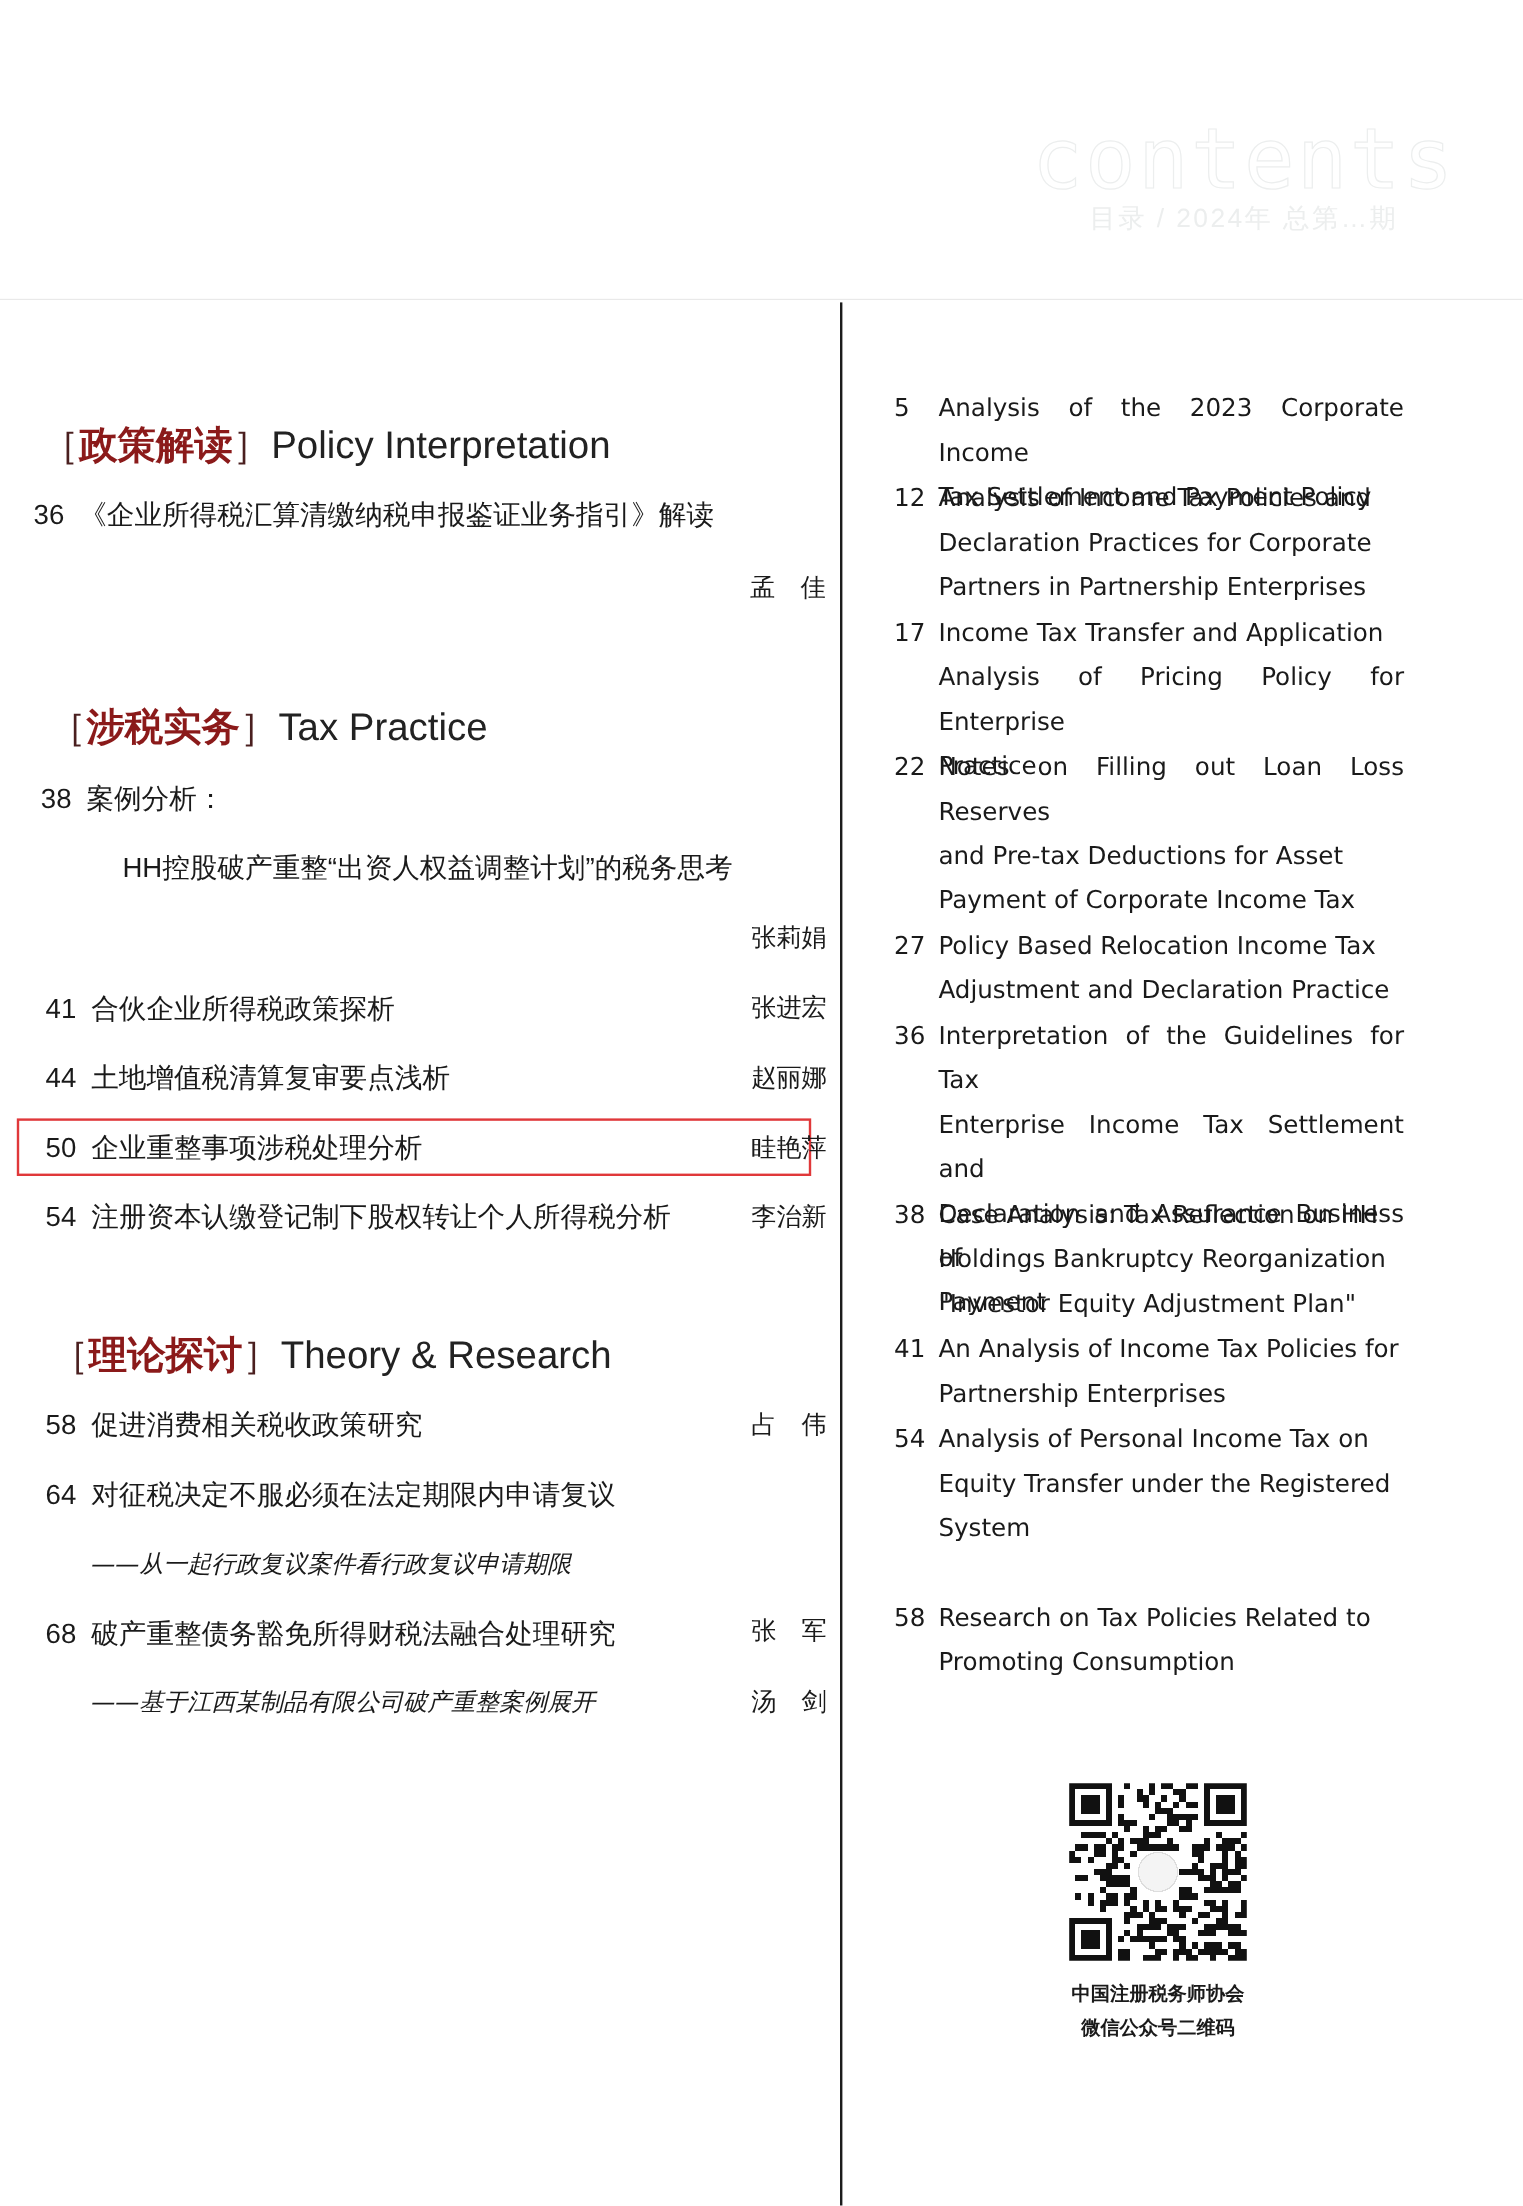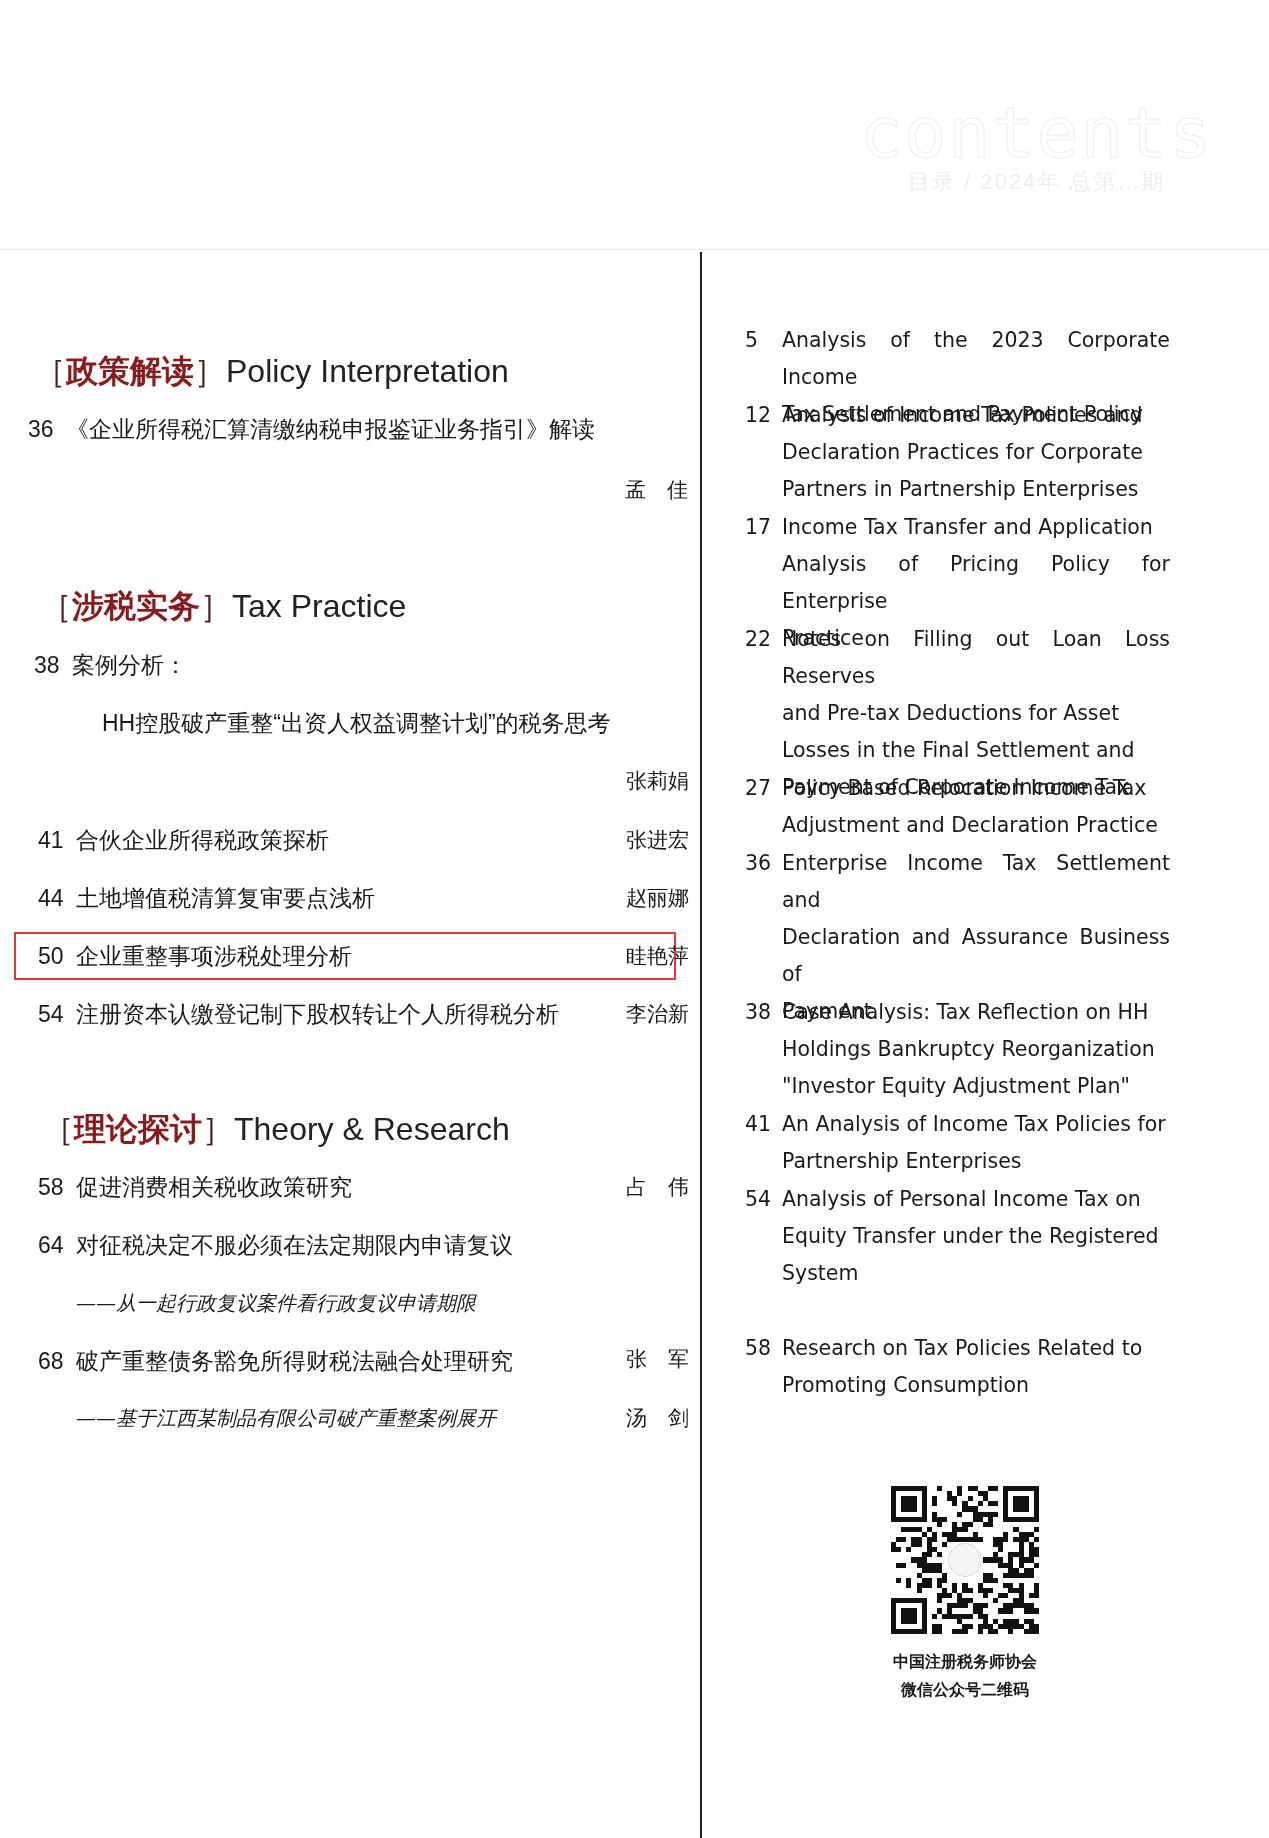--- a/index.html
+++ b/index.html
@@ -127,7 +127,6 @@
         <span class="num">22</span>
         <span class="txt">Notes on Filling out Loan Loss Reserves</span>
         <span class="txt">and Pre-tax Deductions for Asset</span>
-        <span class="txt">Losses in the Final Settlement and</span>
         <span class="txt">Payment of Corporate Income Tax</span>
       </div>
       <div class="right-item" style="top: 770px;">

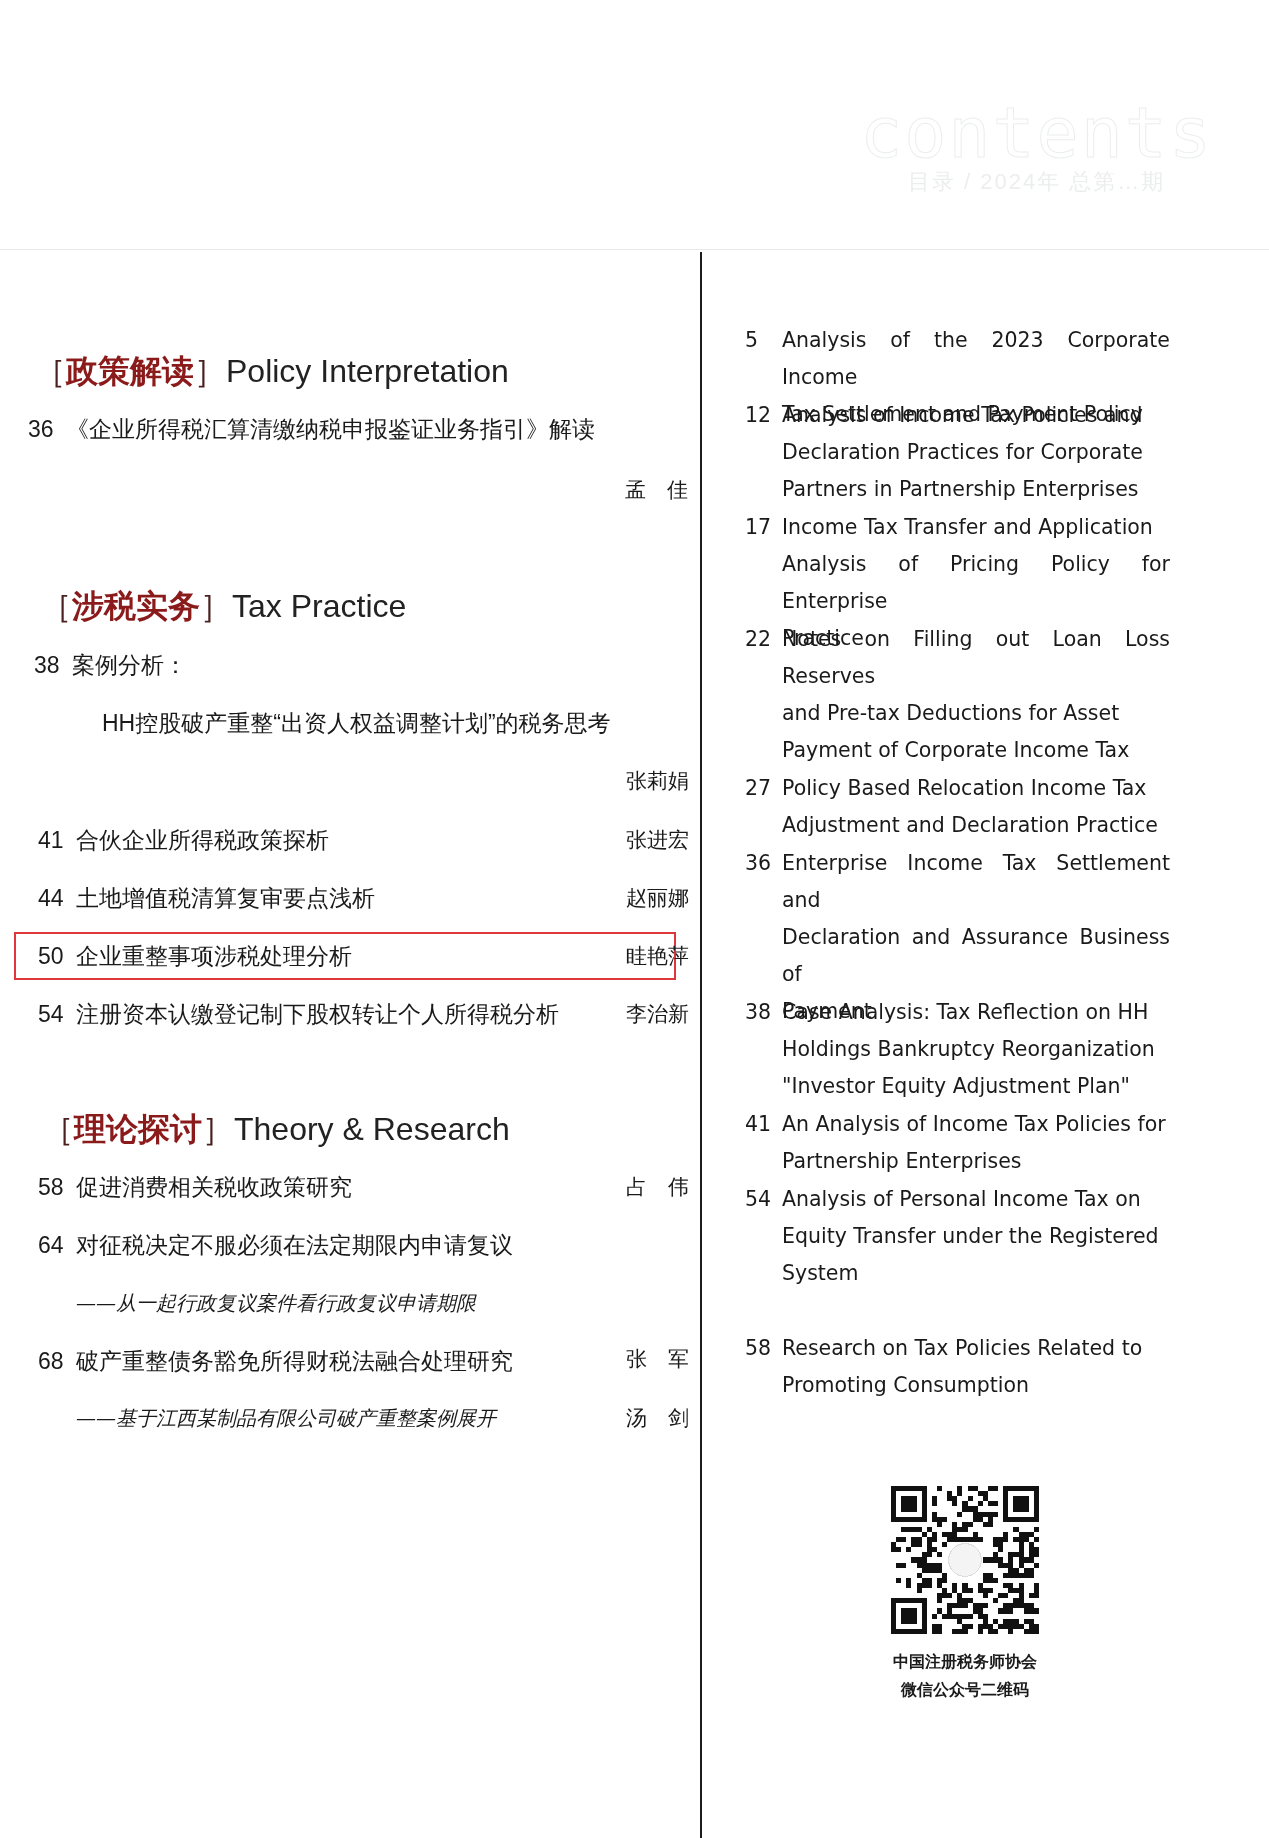--- a/index.html
+++ b/index.html
@@ -136,6 +136,7 @@
       </div>
       <div class="right-item" style="top: 845px;">
         <span class="num">36</span>
+        <span class="txt">Interpretation of the Guidelines for Tax</span>
         <span class="txt">Enterprise Income Tax Settlement and</span>
         <span class="txt">Declaration and Assurance Business of</span>
         <span class="txt">Payment</span>

